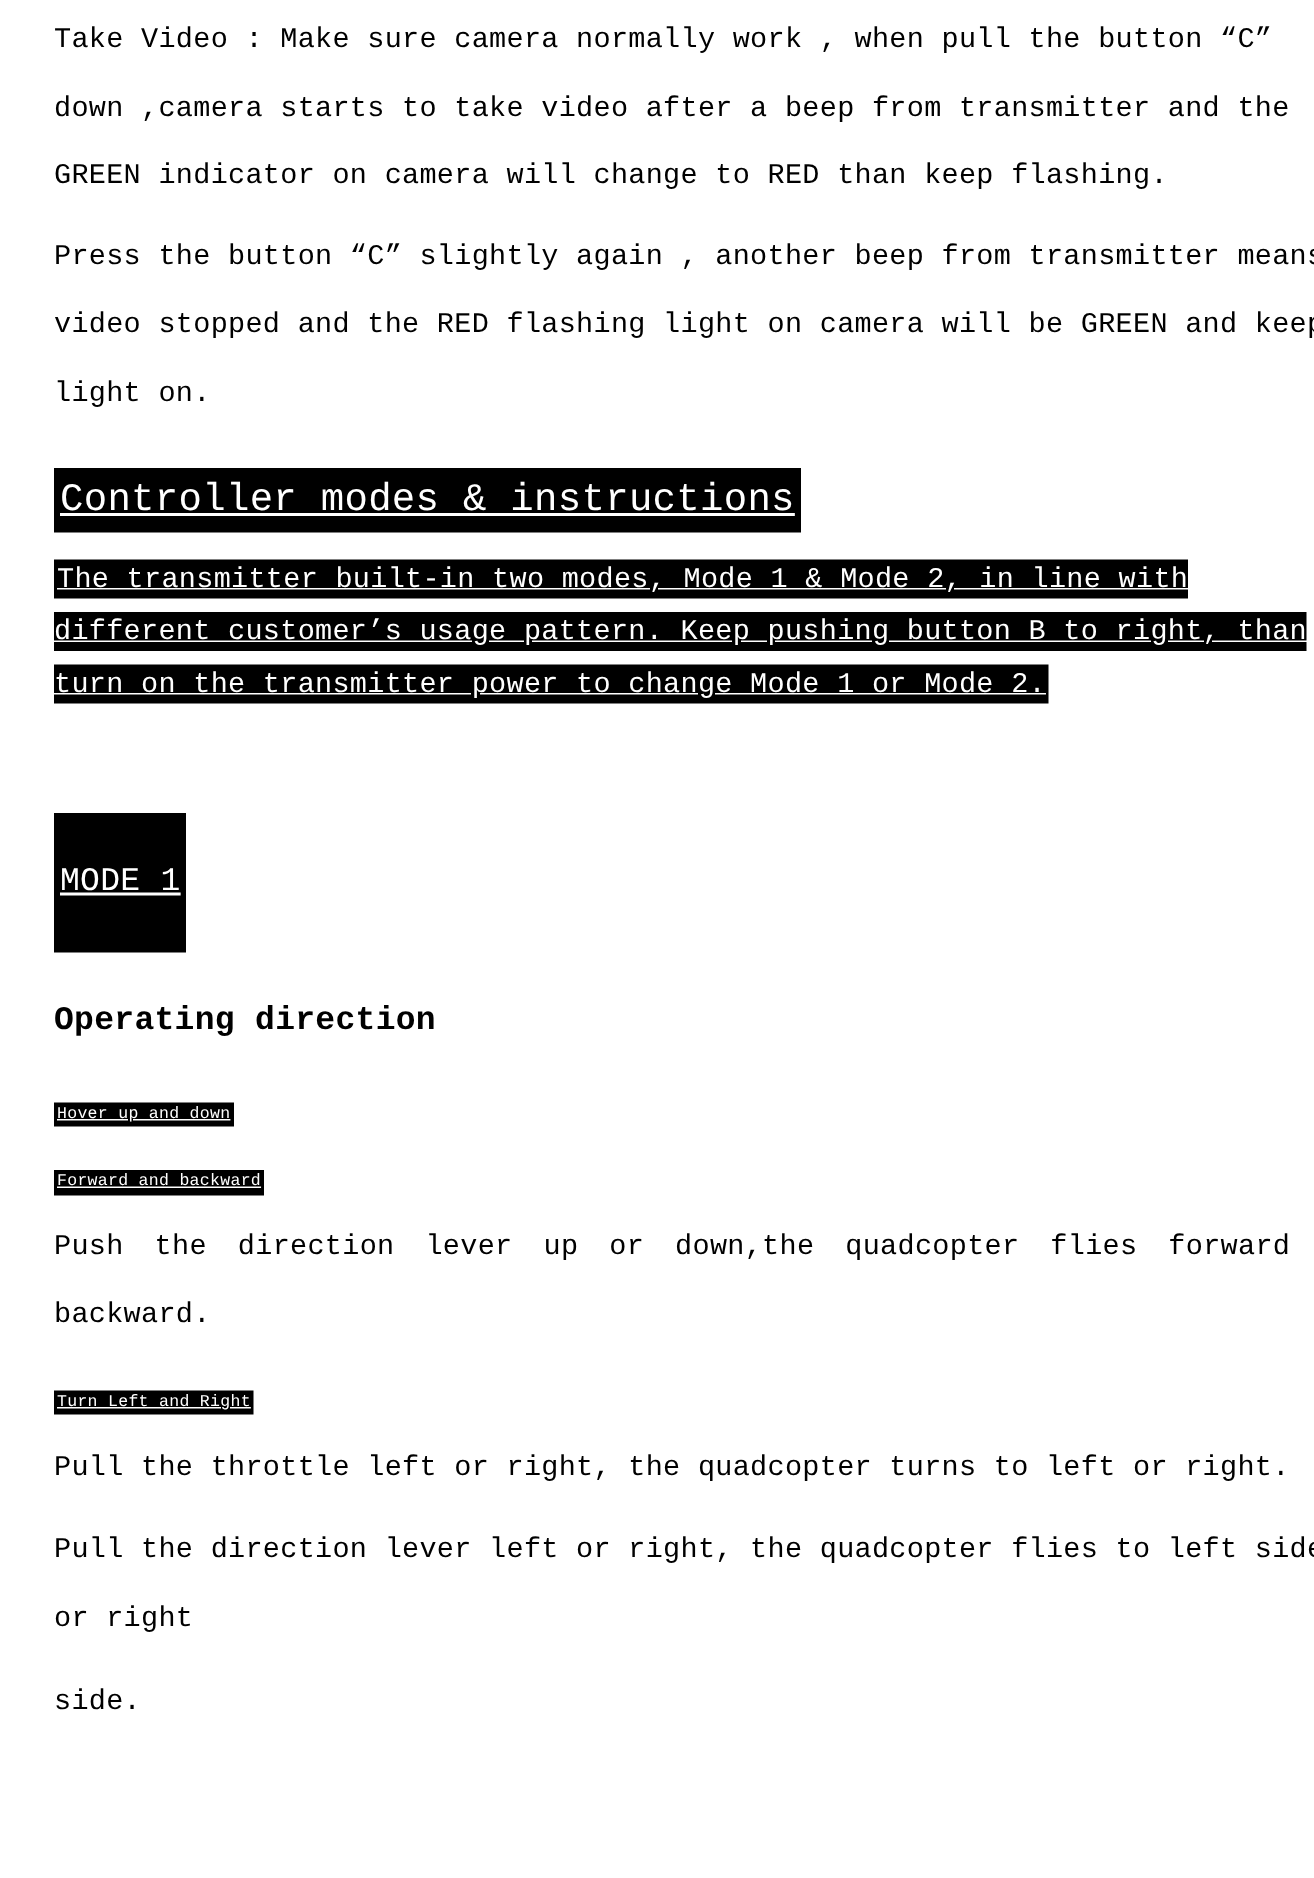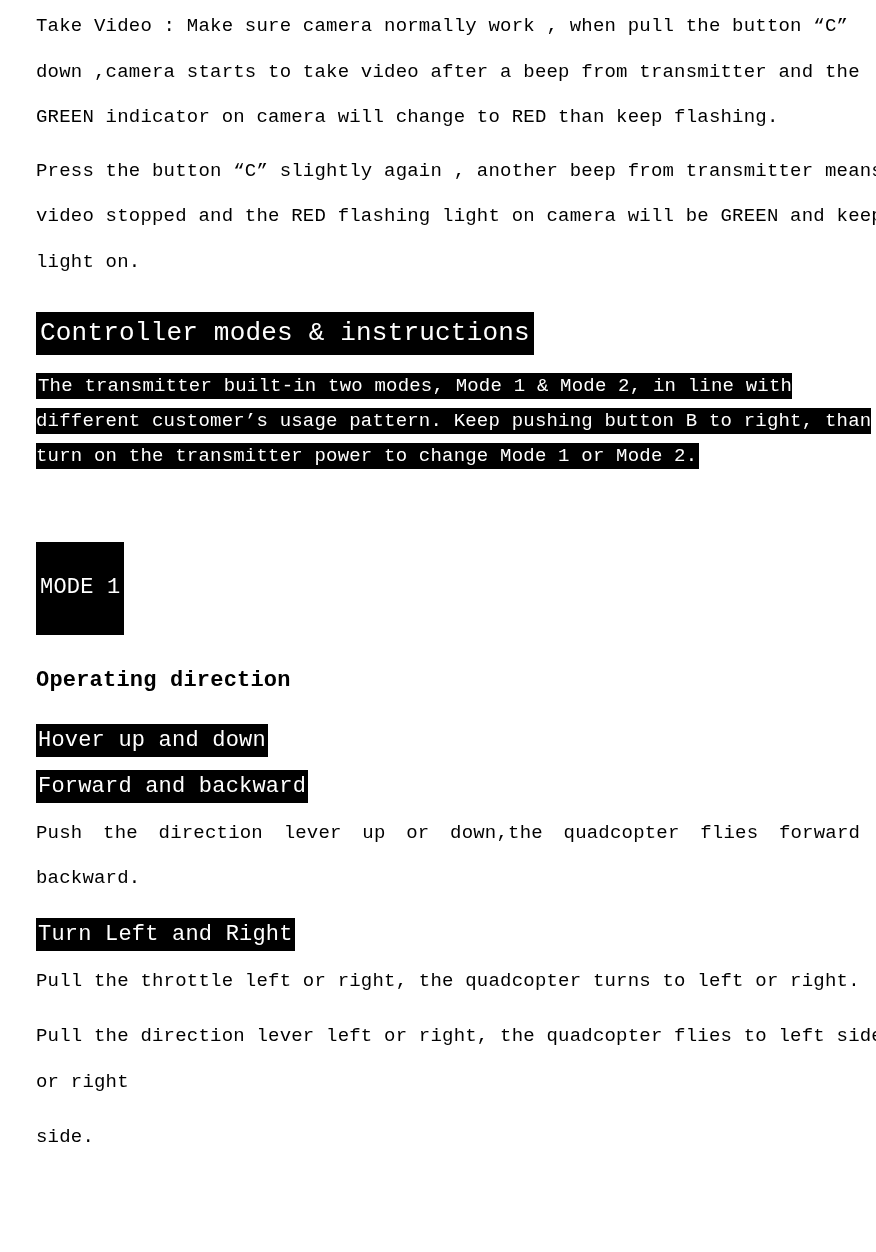--- a/index.html
+++ b/index.html
@@ -25,6 +25,7 @@
     background: #000000;
     color: #ffffff;
     padding: 2px 2px;
+    text-decoration: underline;
   }
   .hl-big {
     font-size: 26px;

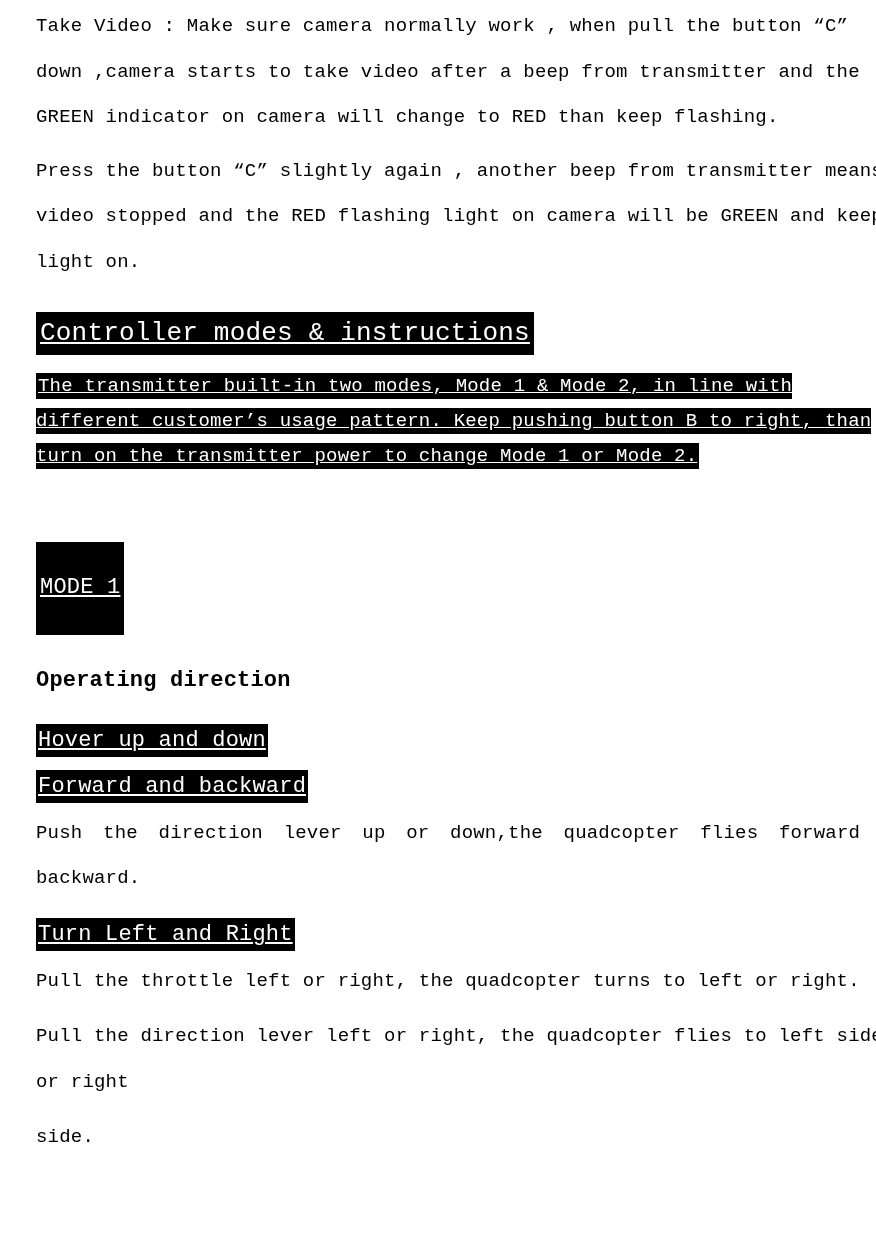--- a/index.html
+++ b/index.html
@@ -53,7 +53,7 @@
     font-weight: bold;
   }
   .hl-small {
-    font-size: 22px;
+    font-size: 11px;
     display: inline-block;
     padding: 0 2px;
     margin-top: 6px;

